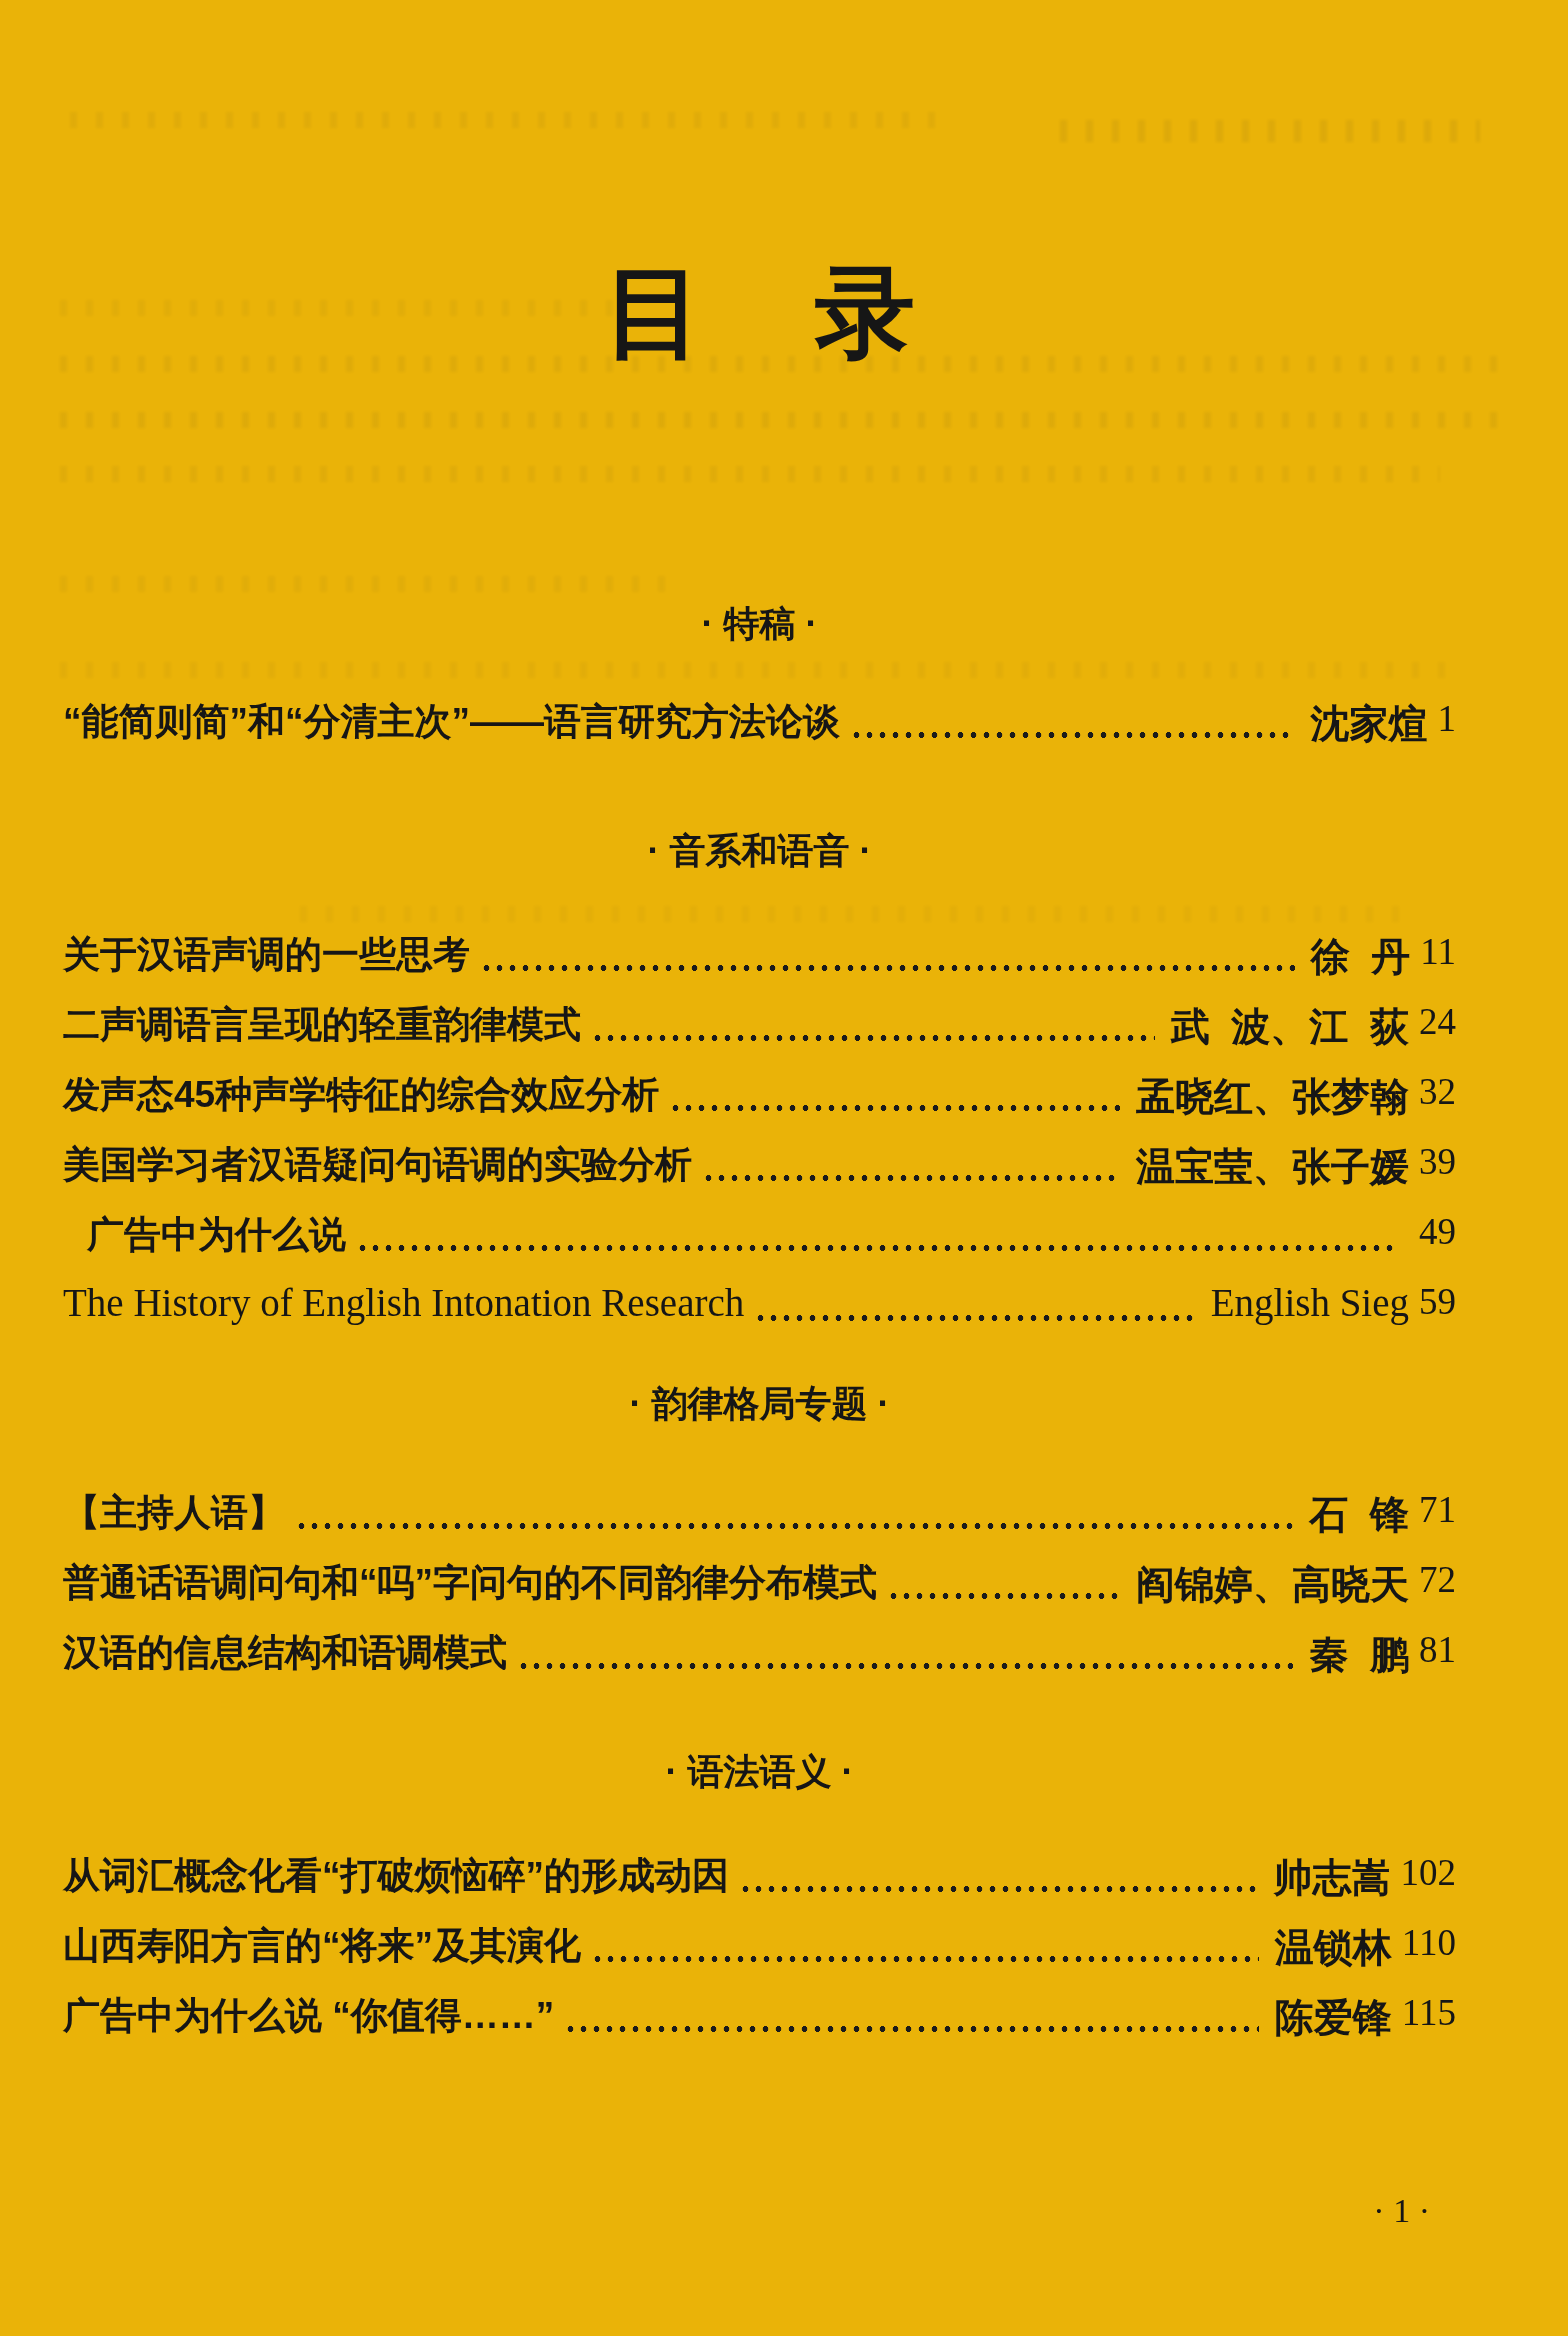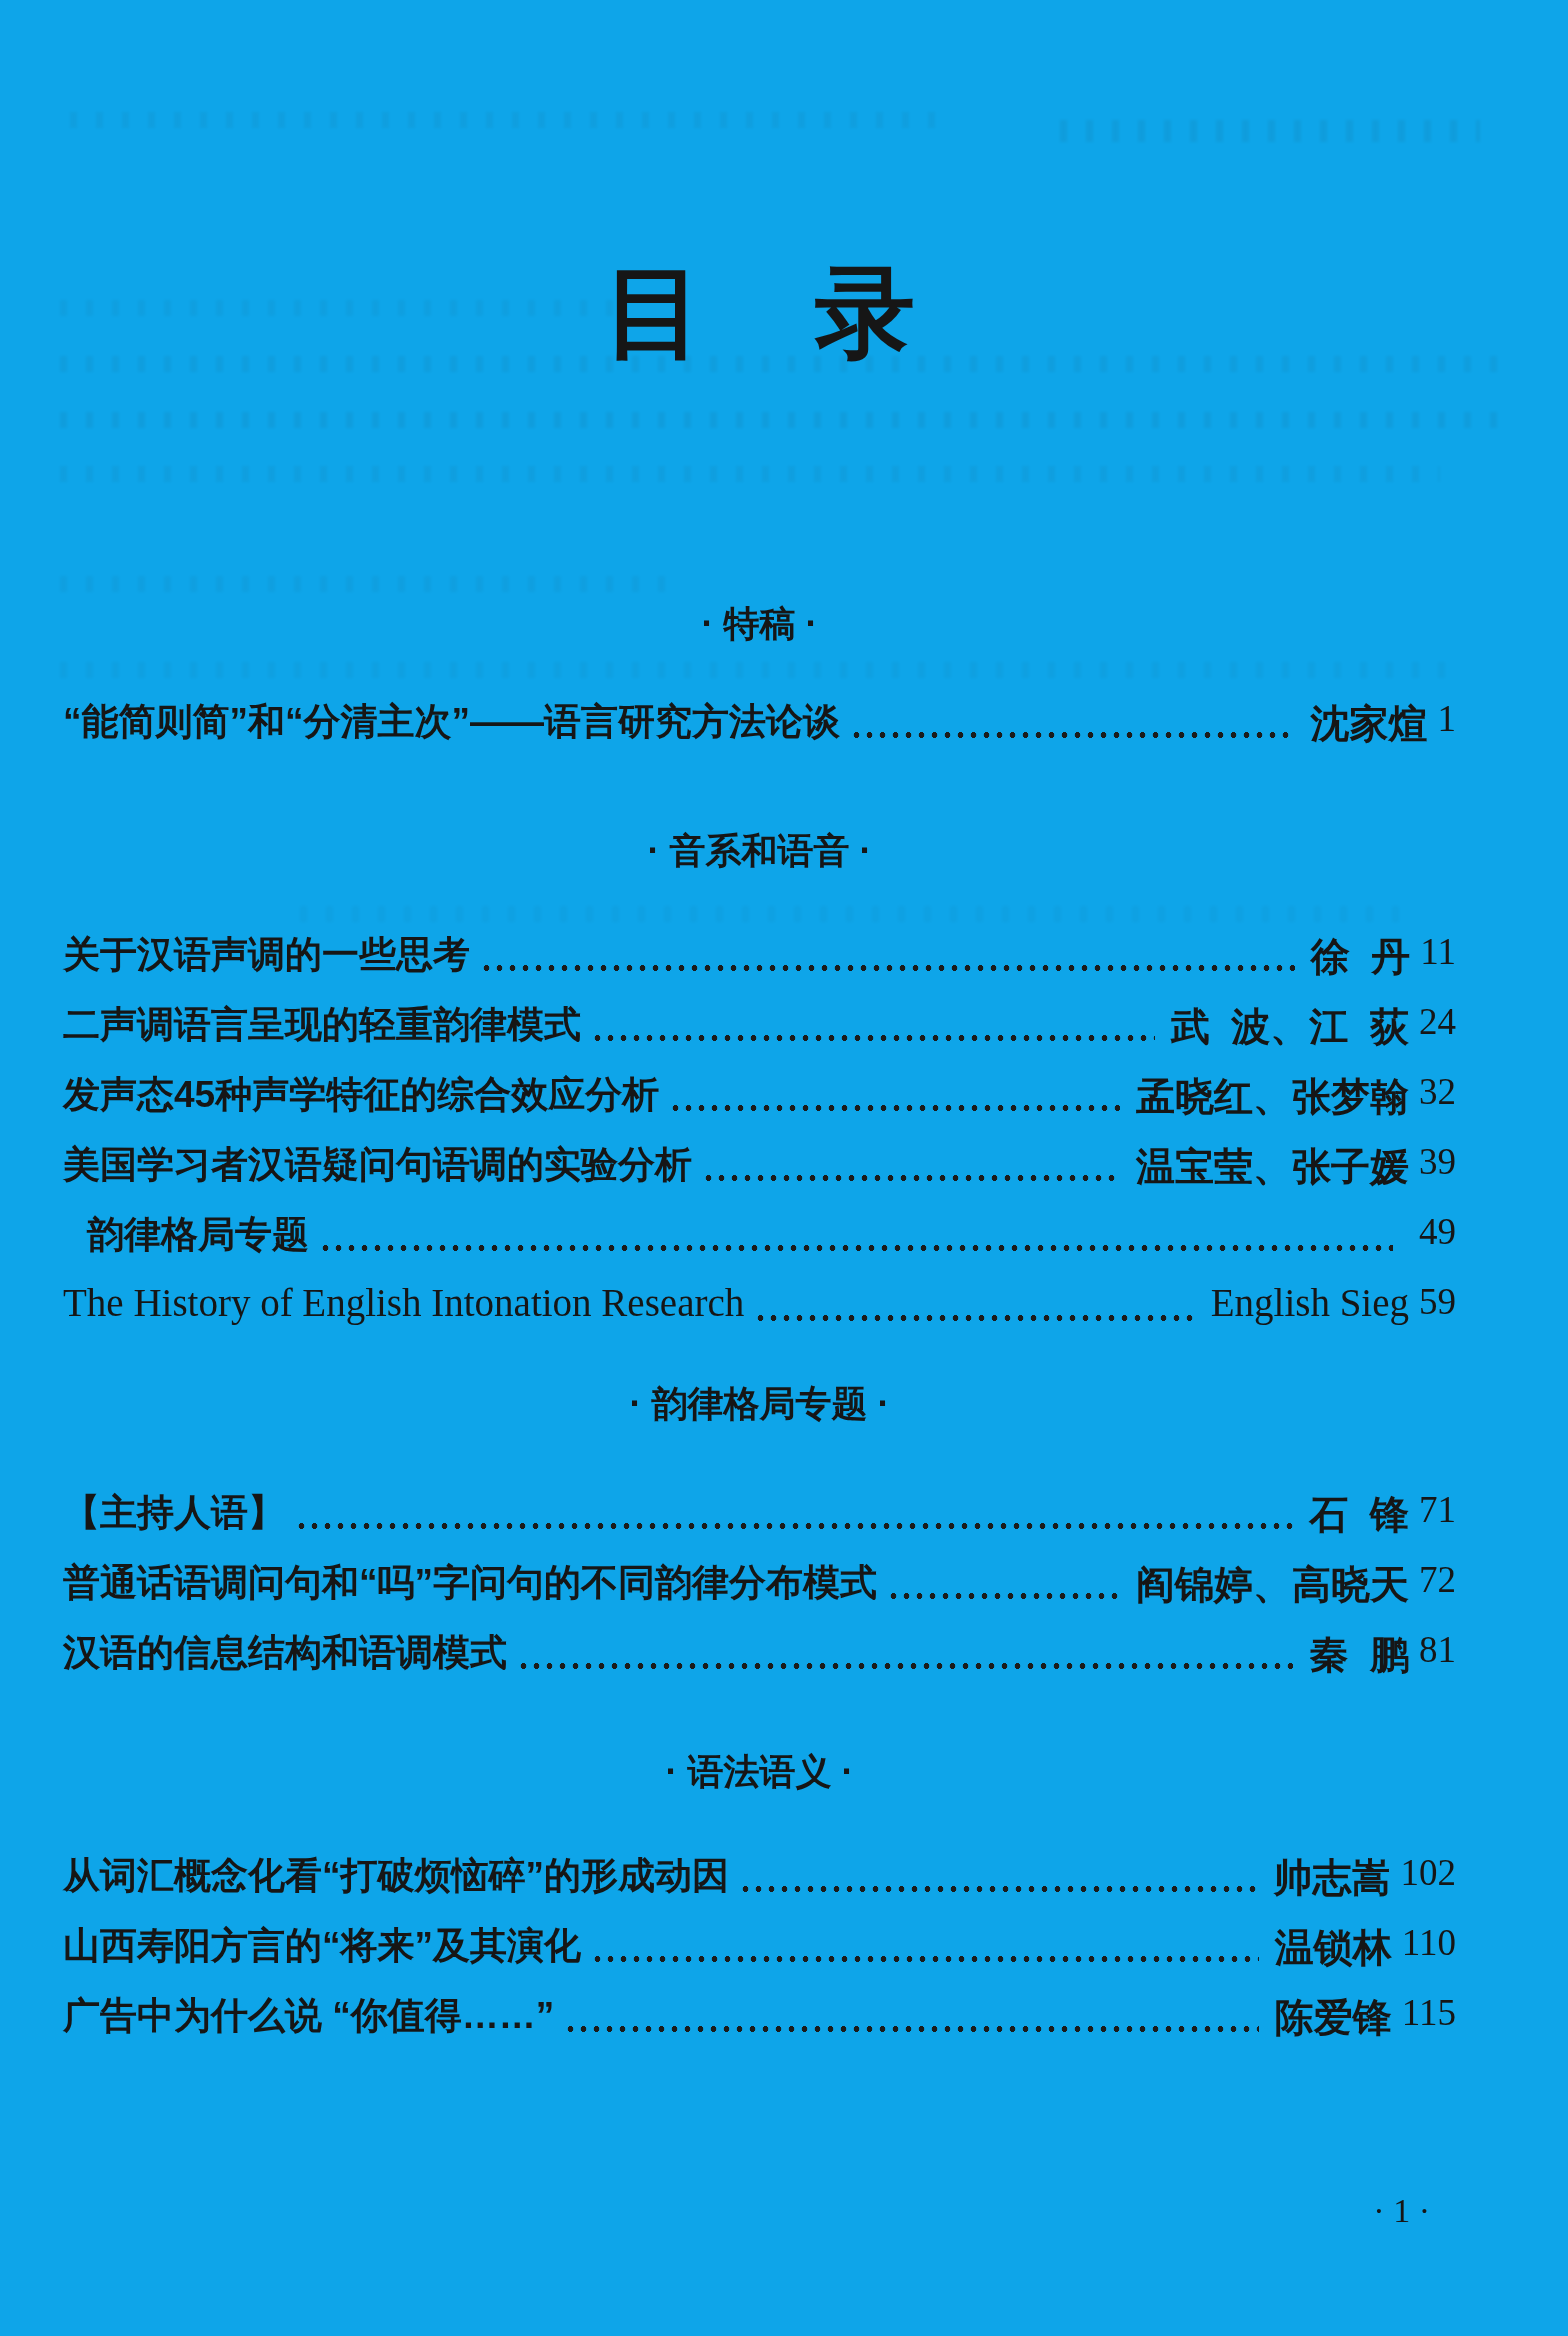--- a/index.html
+++ b/index.html
@@ -8,7 +8,7 @@
     width: 1568px;
     height: 2336px;
     margin: 0 auto;
-    background: #0ea5e9;
+    background: #eab308;
     color: #161616;
     font-family: "Liberation Sans", "DejaVu Sans", sans-serif;
     overflow: hidden;

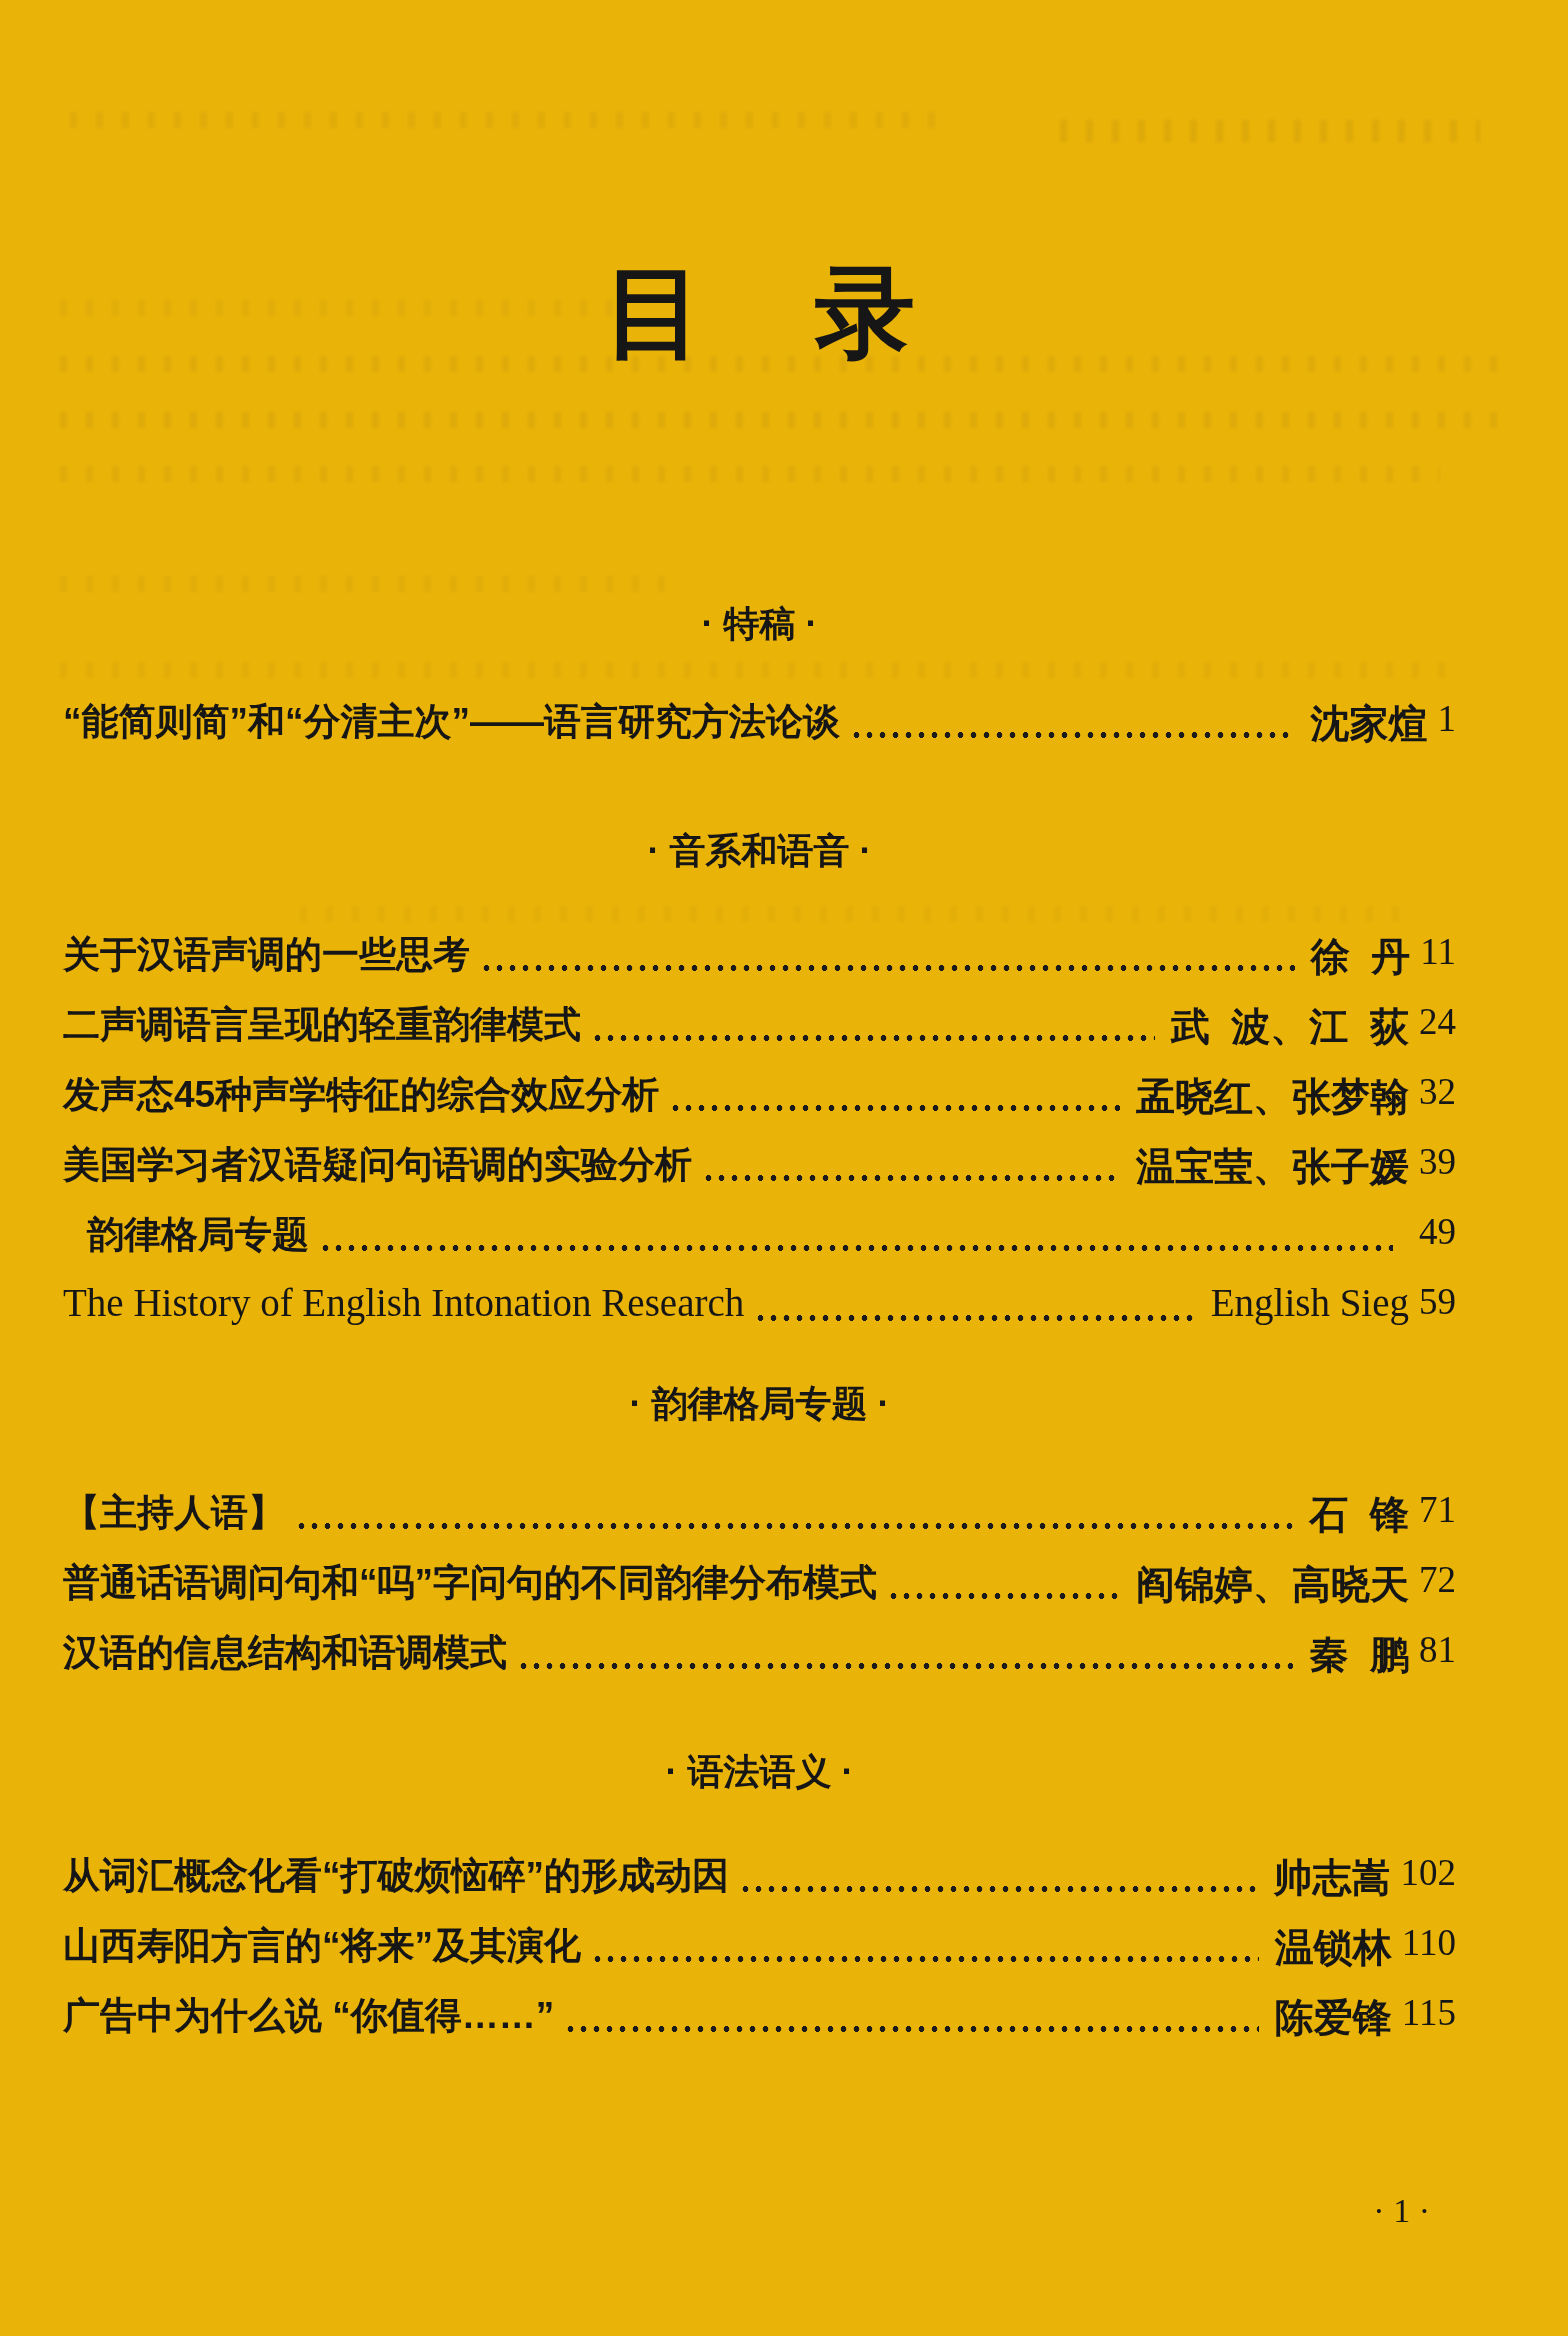--- a/index.html
+++ b/index.html
@@ -160,7 +160,7 @@
     <span class="entry-page">39</span>
   </div>
   <div class="entry indent">
-    <span class="entry-title">韵律格局专题</span>
+    <span class="entry-title">广告中为什么说</span>
     <span class="leader"></span>
     <span class="entry-page">49</span>
   </div>

